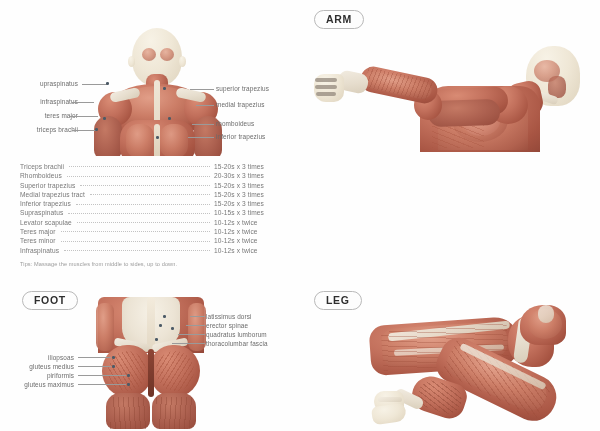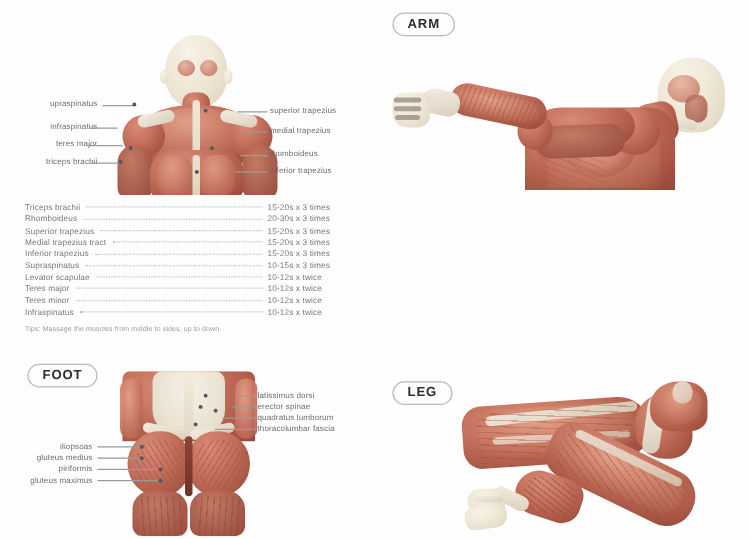--- a/index.html
+++ b/index.html
@@ -347,7 +347,7 @@
 
   <div class="panel" id="panel-leg">
 
-    <div class="badge" style="left:14px; top:6px;margin-top:14px;">LEG</div>
+    <div class="badge" style="left:14px; top:6px;">LEG</div>
 
     <div class="figure-area" style="left:60px; top:20px; width:230px; height:126px;">
 

